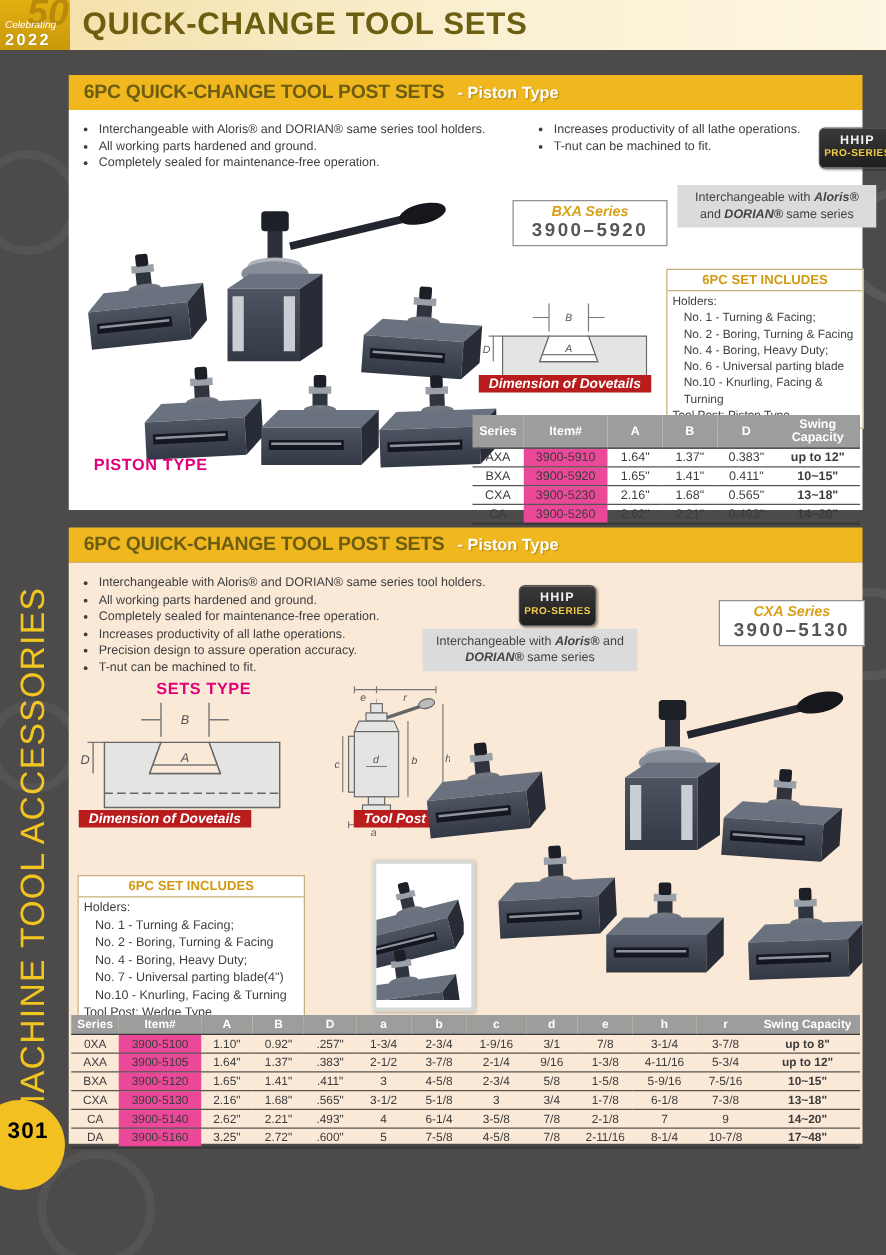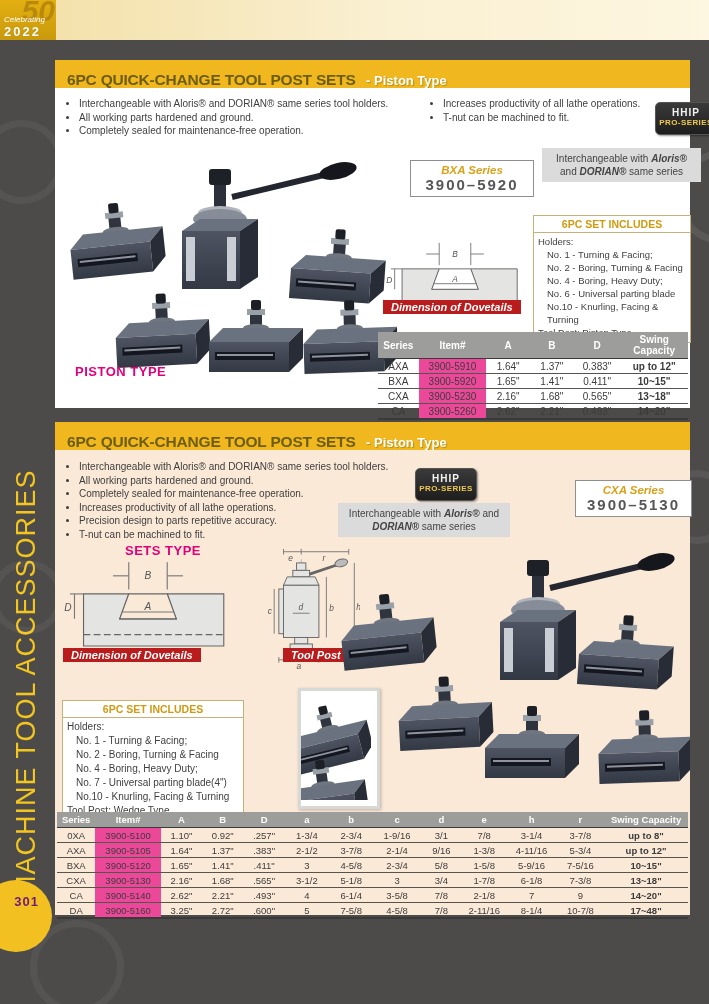--- a/index.html
+++ b/index.html
@@ -173,6 +173,7 @@
       <span class="l1">Celebrating</span>
       <span class="l2">2022</span>
     </div>
+    <div class="page-title">QUICK-CHANGE TOOL SETS</div>
   </header>
 
   <aside class="sidebar">

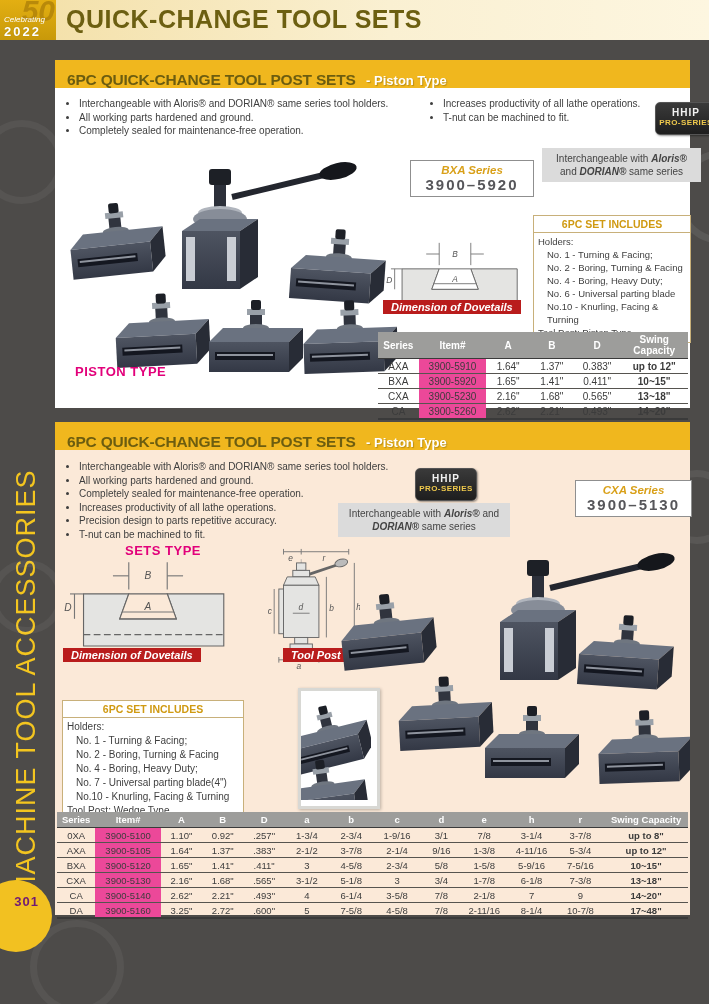--- a/index.html
+++ b/index.html
@@ -28,7 +28,7 @@
 
   
   .content{position:absolute;left:55px;top:60px;width:635px;}
-  .banner{height:28px;background:#F0B71E;line-height:40px;padding-left:12px;white-space:nowrap;}
+  .banner{height:28px;background:#F0B71E;line-height:28px;padding-left:12px;white-space:nowrap;}
   .banner .bt{font-size:15.5px;font-weight:800;color:#6C5D10;letter-spacing:-0.2px;}
   .banner .bs{font-size:13px;font-weight:800;color:#fff;margin-left:6px;text-shadow:1px 1px 1px rgba(120,90,0,.45);}
   .section-body{position:relative;}

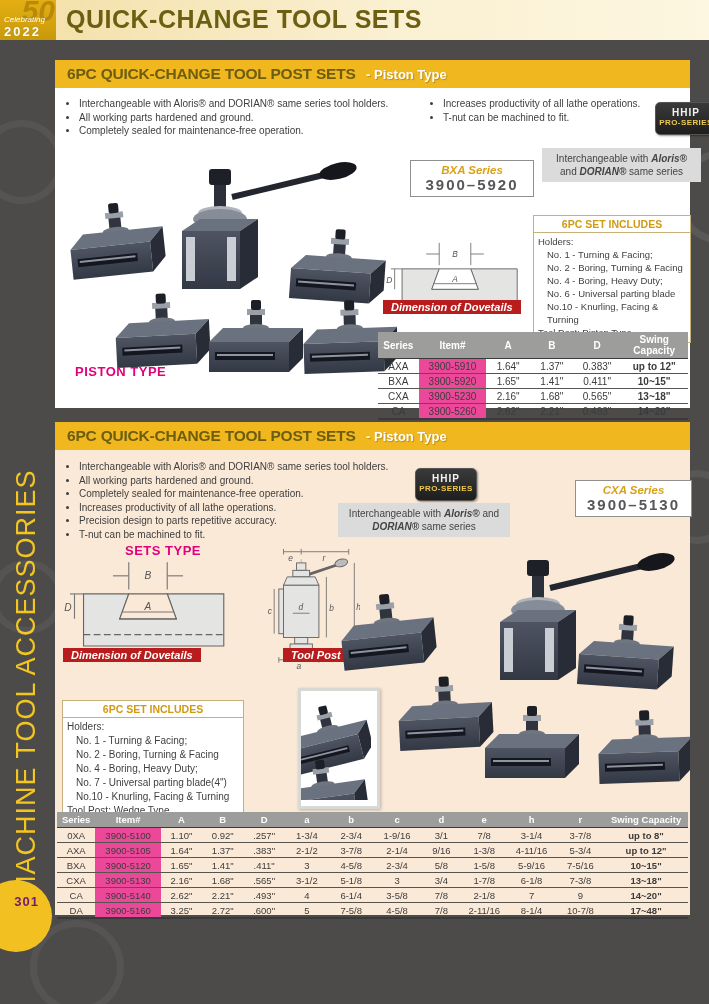--- a/index.html
+++ b/index.html
@@ -324,7 +324,7 @@
           <li>All working parts hardened and ground.</li>
           <li>Completely sealed for maintenance-free operation.</li>
           <li>Increases productivity of all lathe operations.</li>
-          <li>Precision design to parts repetitive accuracy.</li>
+          <li>Precision design to assure operation accuracy.</li>
           <li>T-nut can be machined to fit.</li>
         </ul>
 

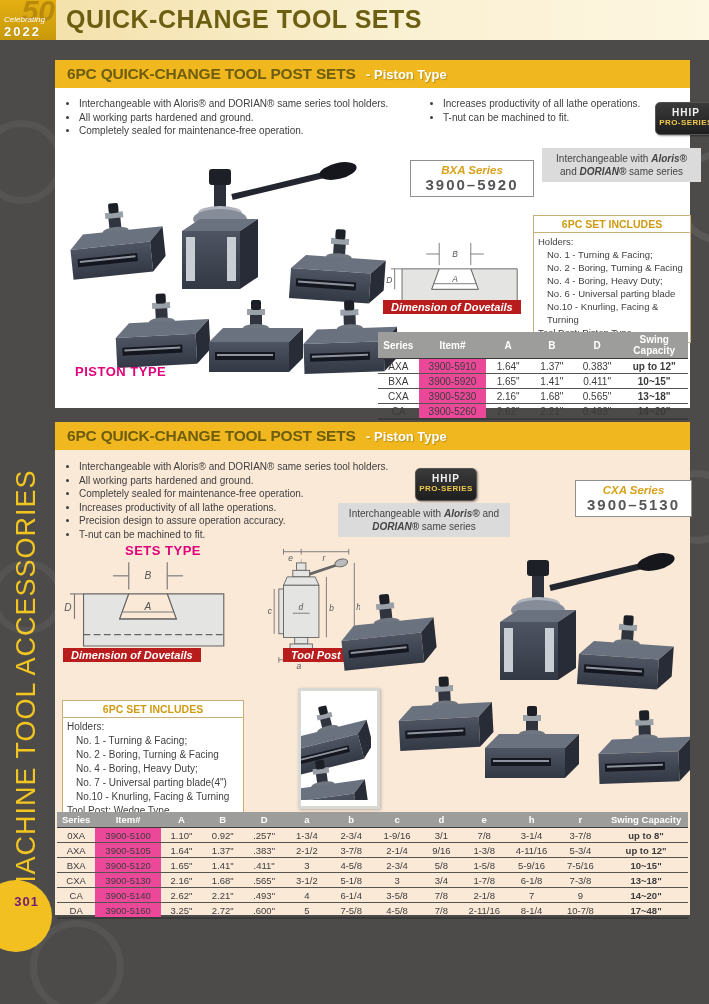--- a/index.html
+++ b/index.html
@@ -18,7 +18,7 @@
   .sidebar{position:absolute;left:0;top:40px;width:55px;height:964px;}
   .vtext{position:absolute;left:11px;top:358px;height:500px;writing-mode:vertical-rl;transform:rotate(180deg);font-size:27px;color:#F3C51F;letter-spacing:1px;white-space:nowrap;}
   .page-badge{position:absolute;left:-20px;top:880px;width:72px;height:72px;border-radius:50%;background:#F2C121;}
-  .page-badge span{position:absolute;right:13px;top:14px;font-size:13px;font-weight:bold;color:#701a75;letter-spacing:1px;}
+  .page-badge span{position:absolute;right:13px;top:14px;font-size:18px;font-weight:bold;color:#000000;letter-spacing:1px;}
   .gear{position:absolute;border-radius:50%;border:7px solid rgba(255,255,255,0.05);}
   .g1{left:-20px;top:120px;width:70px;height:70px;}
   .g2{left:-10px;top:560px;width:60px;height:60px;}

